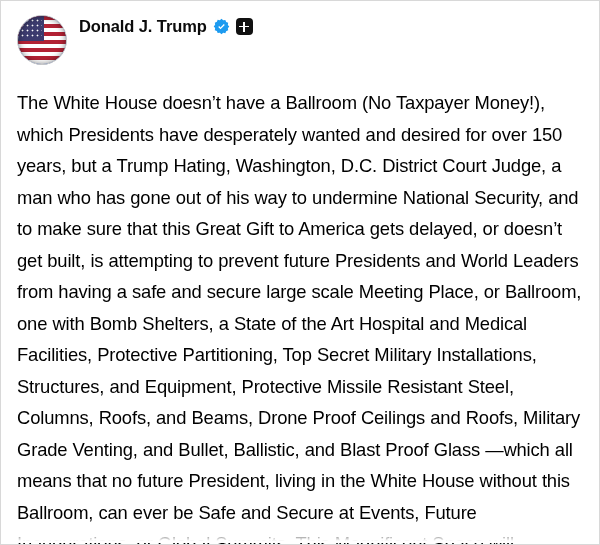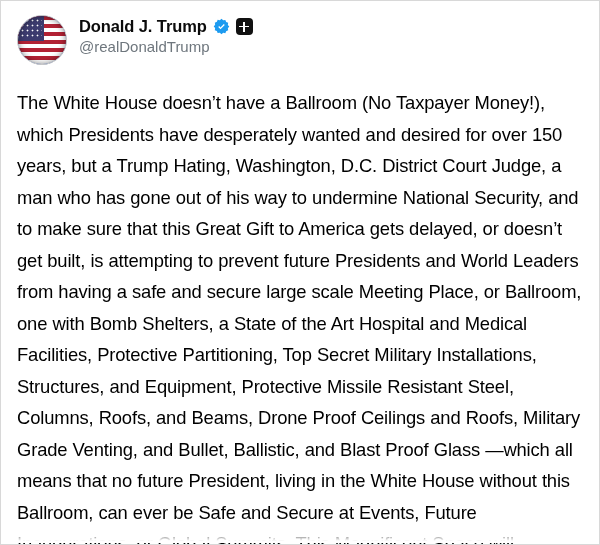--- a/index.html
+++ b/index.html
@@ -181,7 +181,6 @@
 
           <span class="plus-badge"></span>
         </div>
-        <div class="handle">@realDonaldTrump</div>
       </div>
     </div>
 

